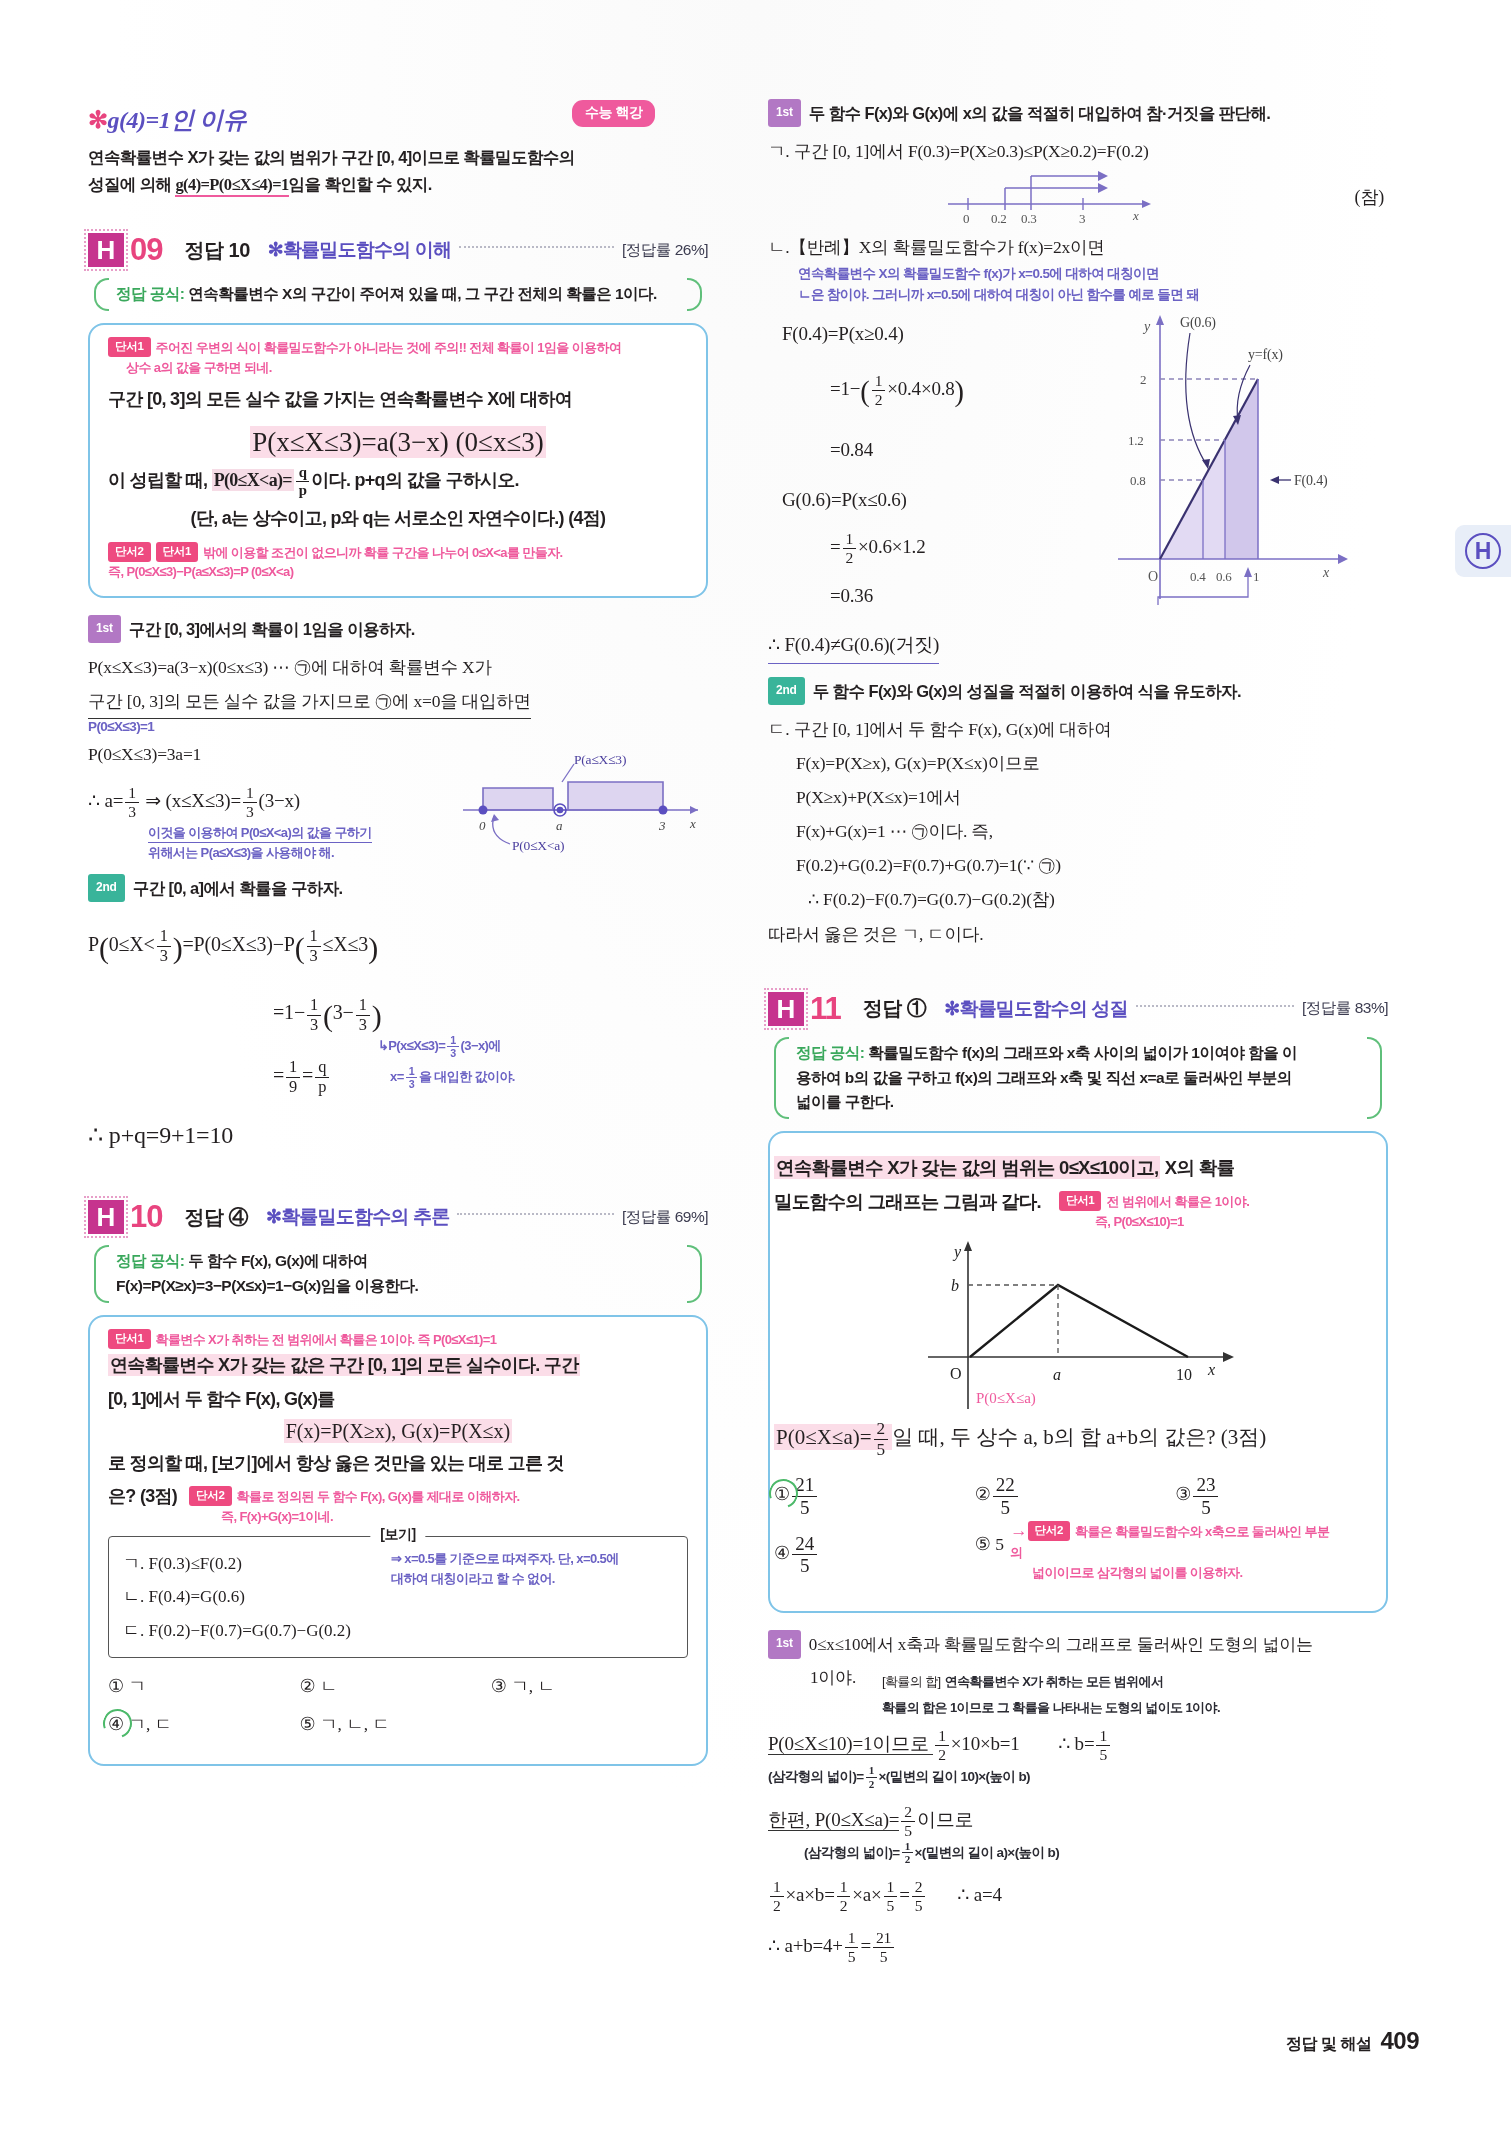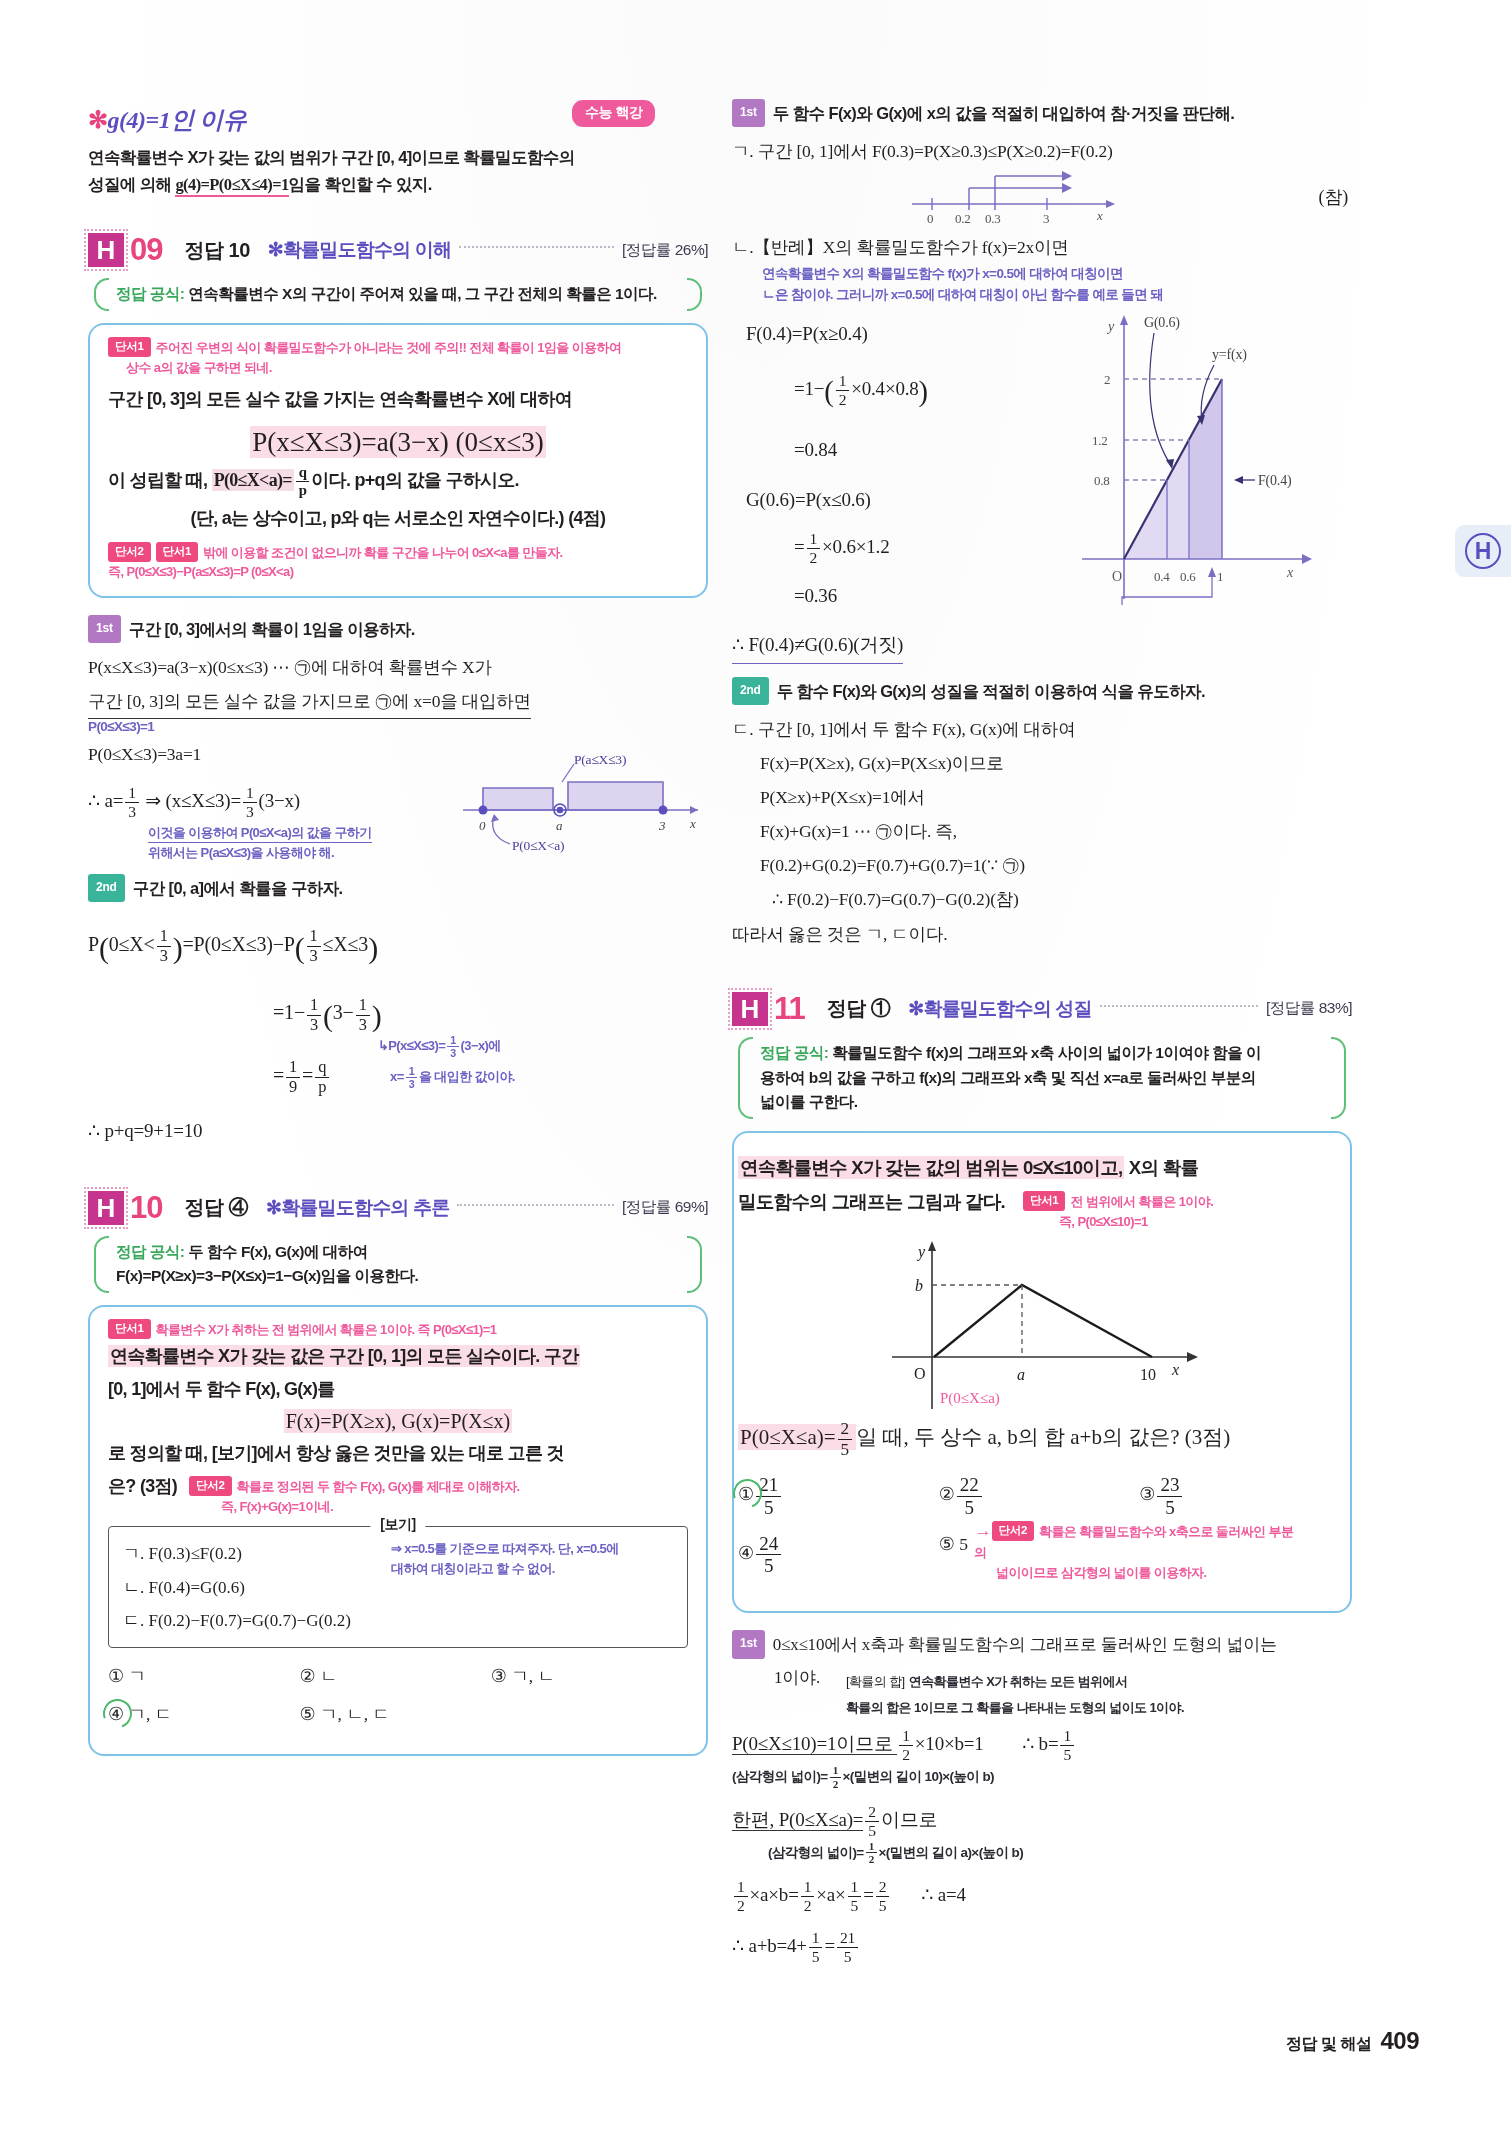--- a/index.html
+++ b/index.html
@@ -21,7 +21,7 @@
   
   .col { position:absolute; top:78px; width:620px; }
   .col-left  { left:88px; }
-  .col-right { left:732px; }
+  .col-right { left:768px; }
   .mth { font-family:"Liberation Serif", serif; font-style:italic; }
   .ser { font-family:"Liberation Serif", serif; }
 

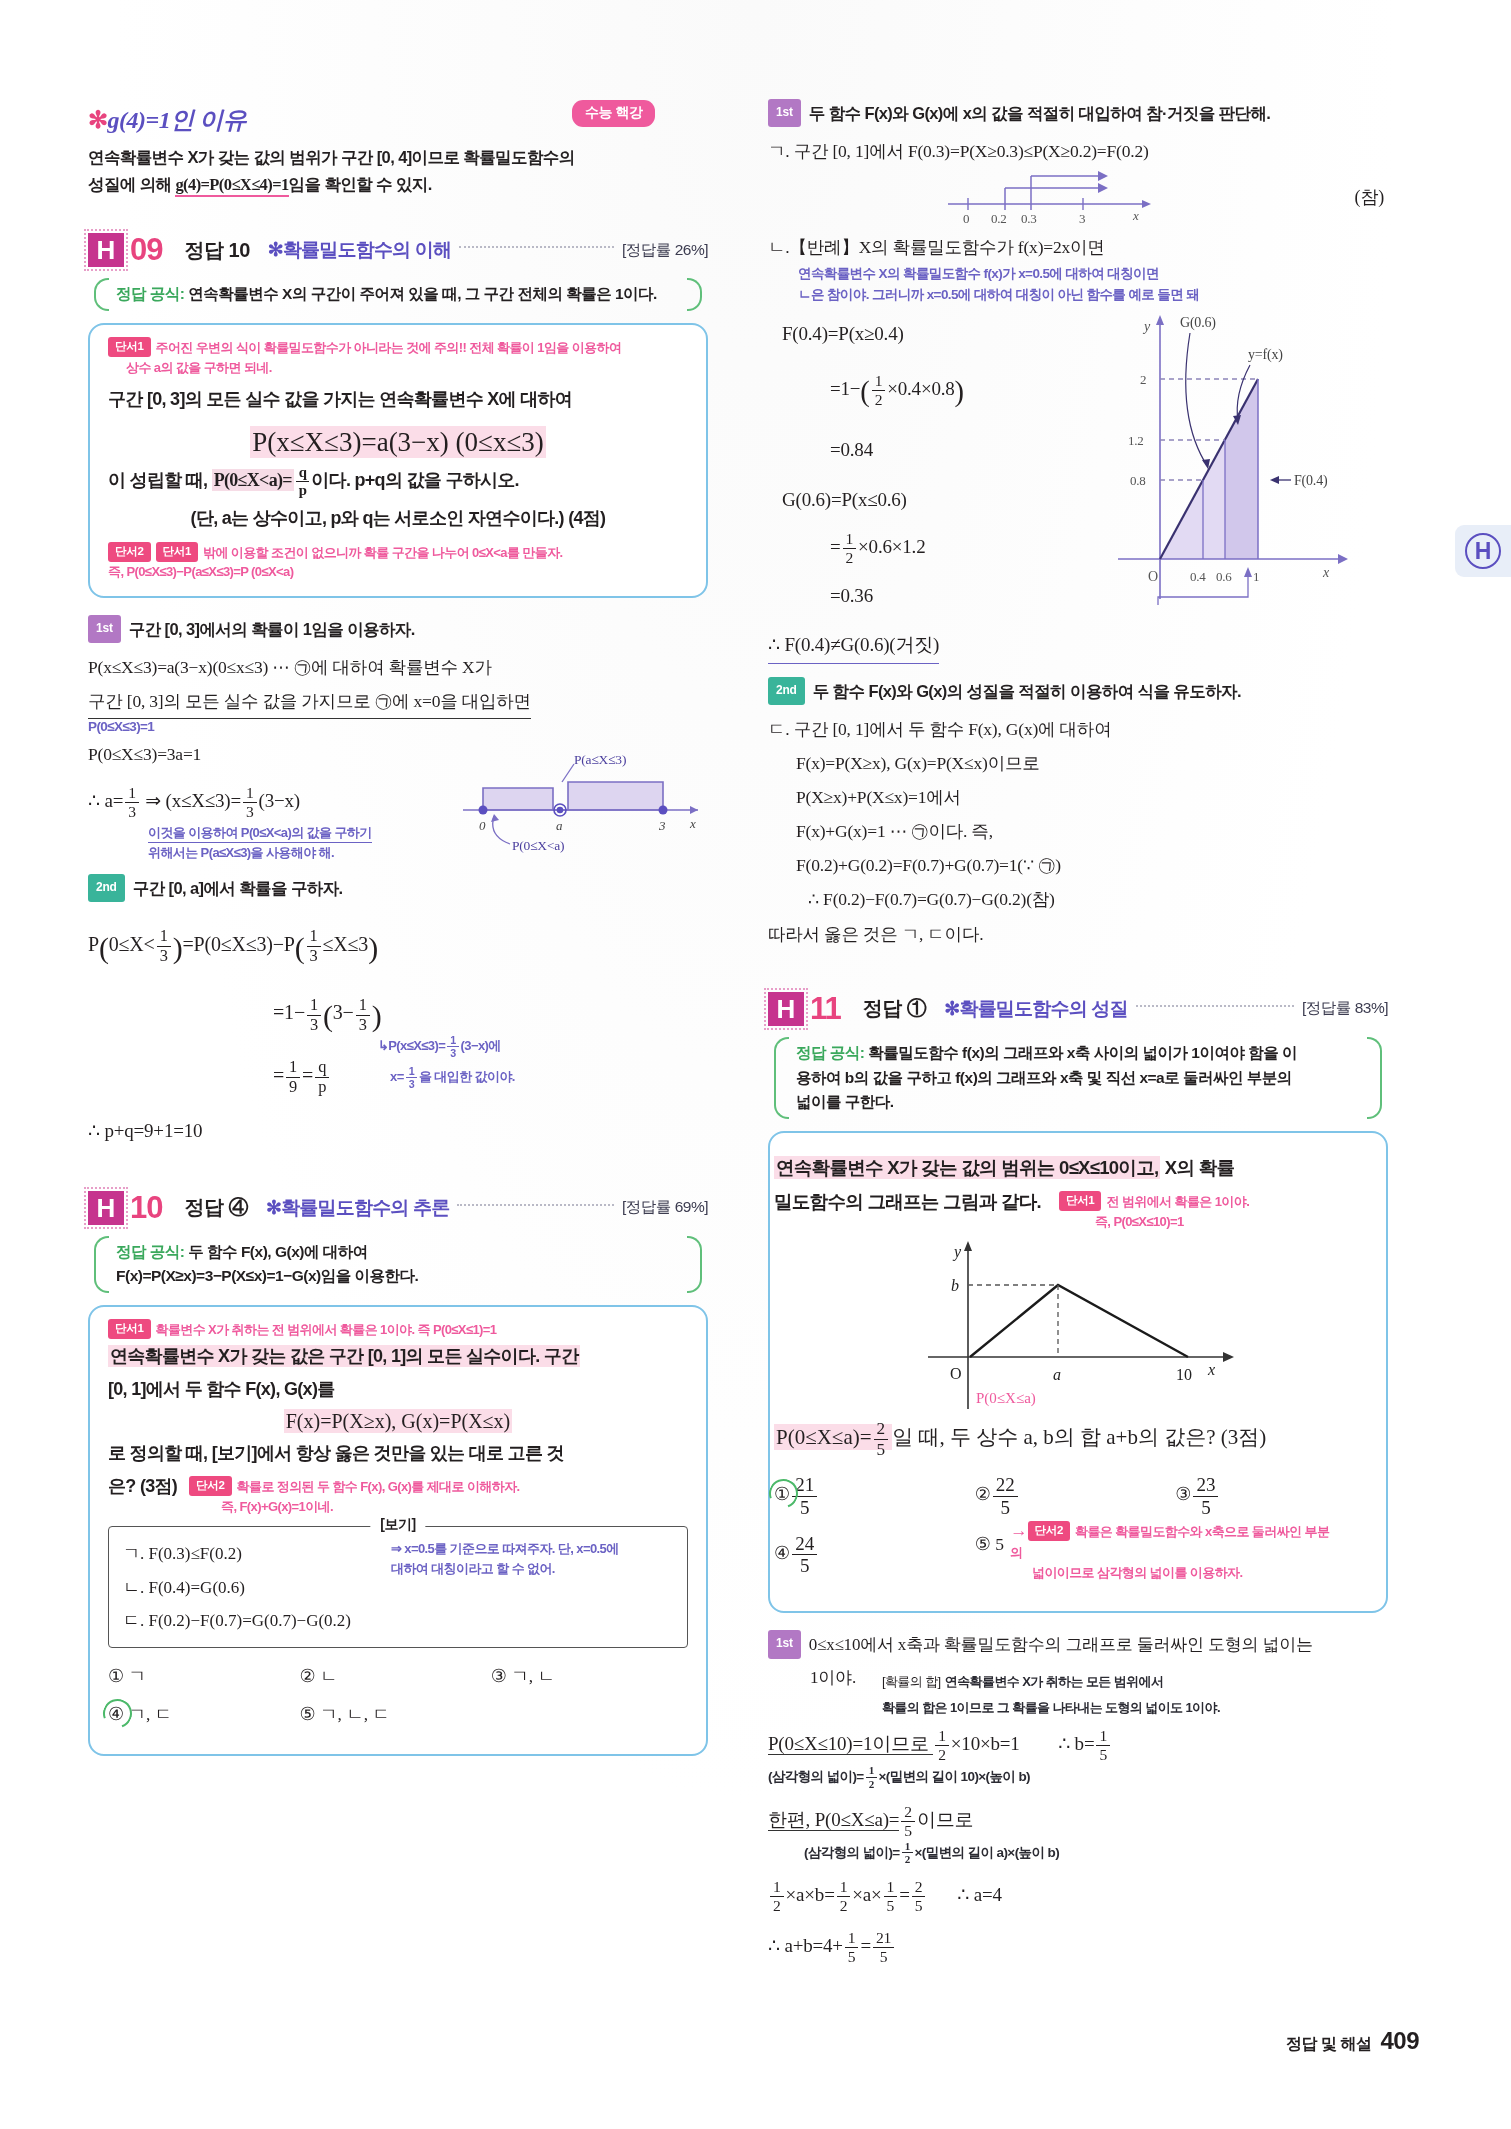--- a/index.html
+++ b/index.html
@@ -305,7 +305,7 @@
         </div>
       </div>
 
-      <div class="ser" style="font-size:19px;margin-top:16px">∴ p+q=9+1=10</div>
+      <div class="ser" style="font-size:24px;margin-top:16px">∴ p+q=9+1=10</div>
     </div>
 
     <div class="prob-head" style="margin-top:40px">

